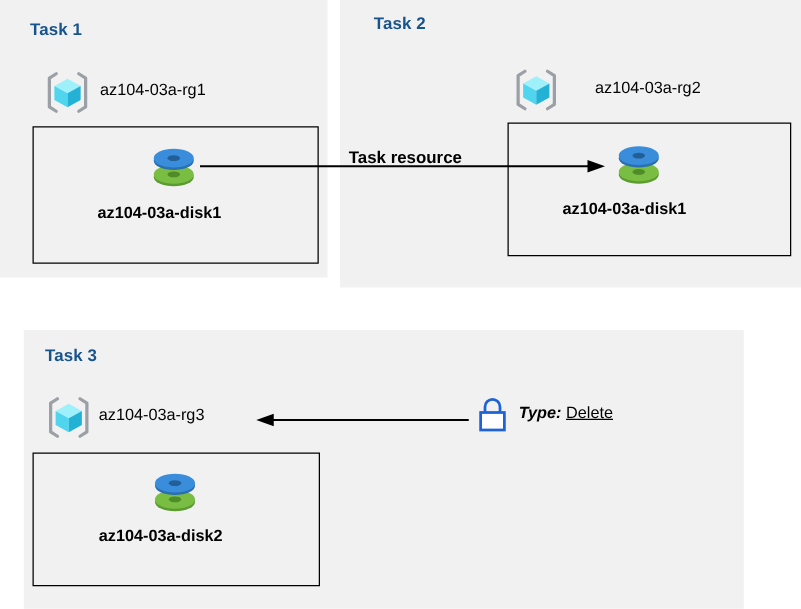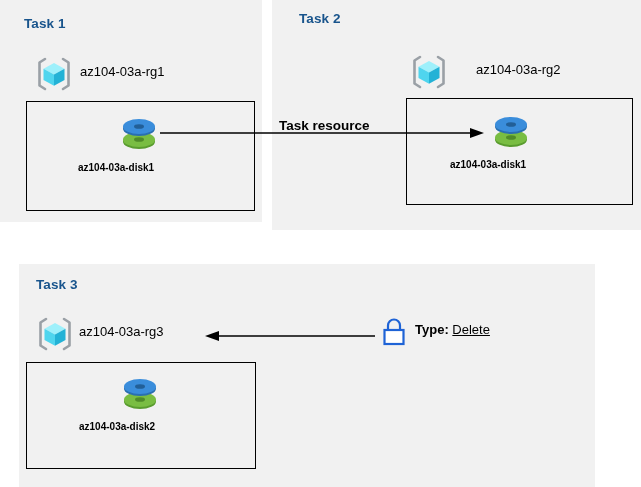--- a/index.html
+++ b/index.html
@@ -89,7 +89,7 @@
   .disk-label {
     position: absolute;
     font-weight: bold;
-    font-size: 10px;
+    font-size: 13px;
     color: #000000;
     white-space: nowrap;
   }

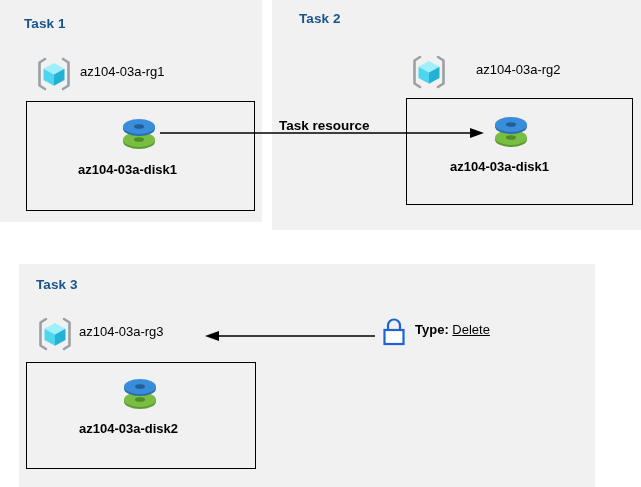--- a/index.html
+++ b/index.html
@@ -142,6 +142,7 @@
   }
   .lock-type-key {
     font-weight: bold;
+    font-style: italic;
   }
   .lock-type-val {
     font-weight: normal;

